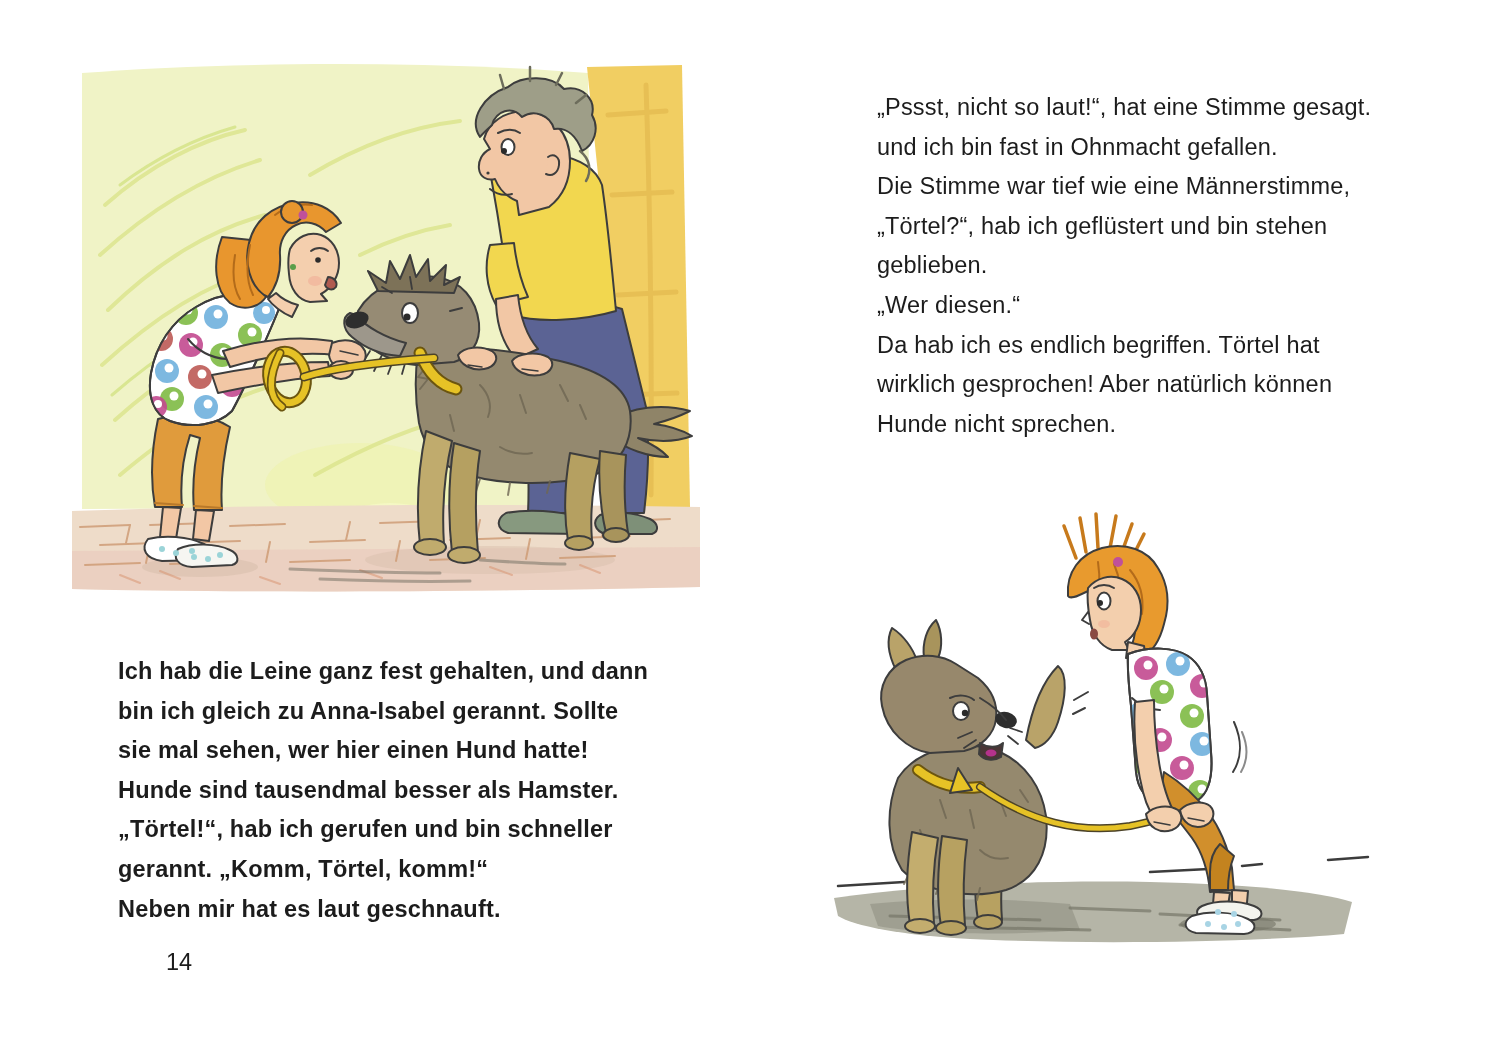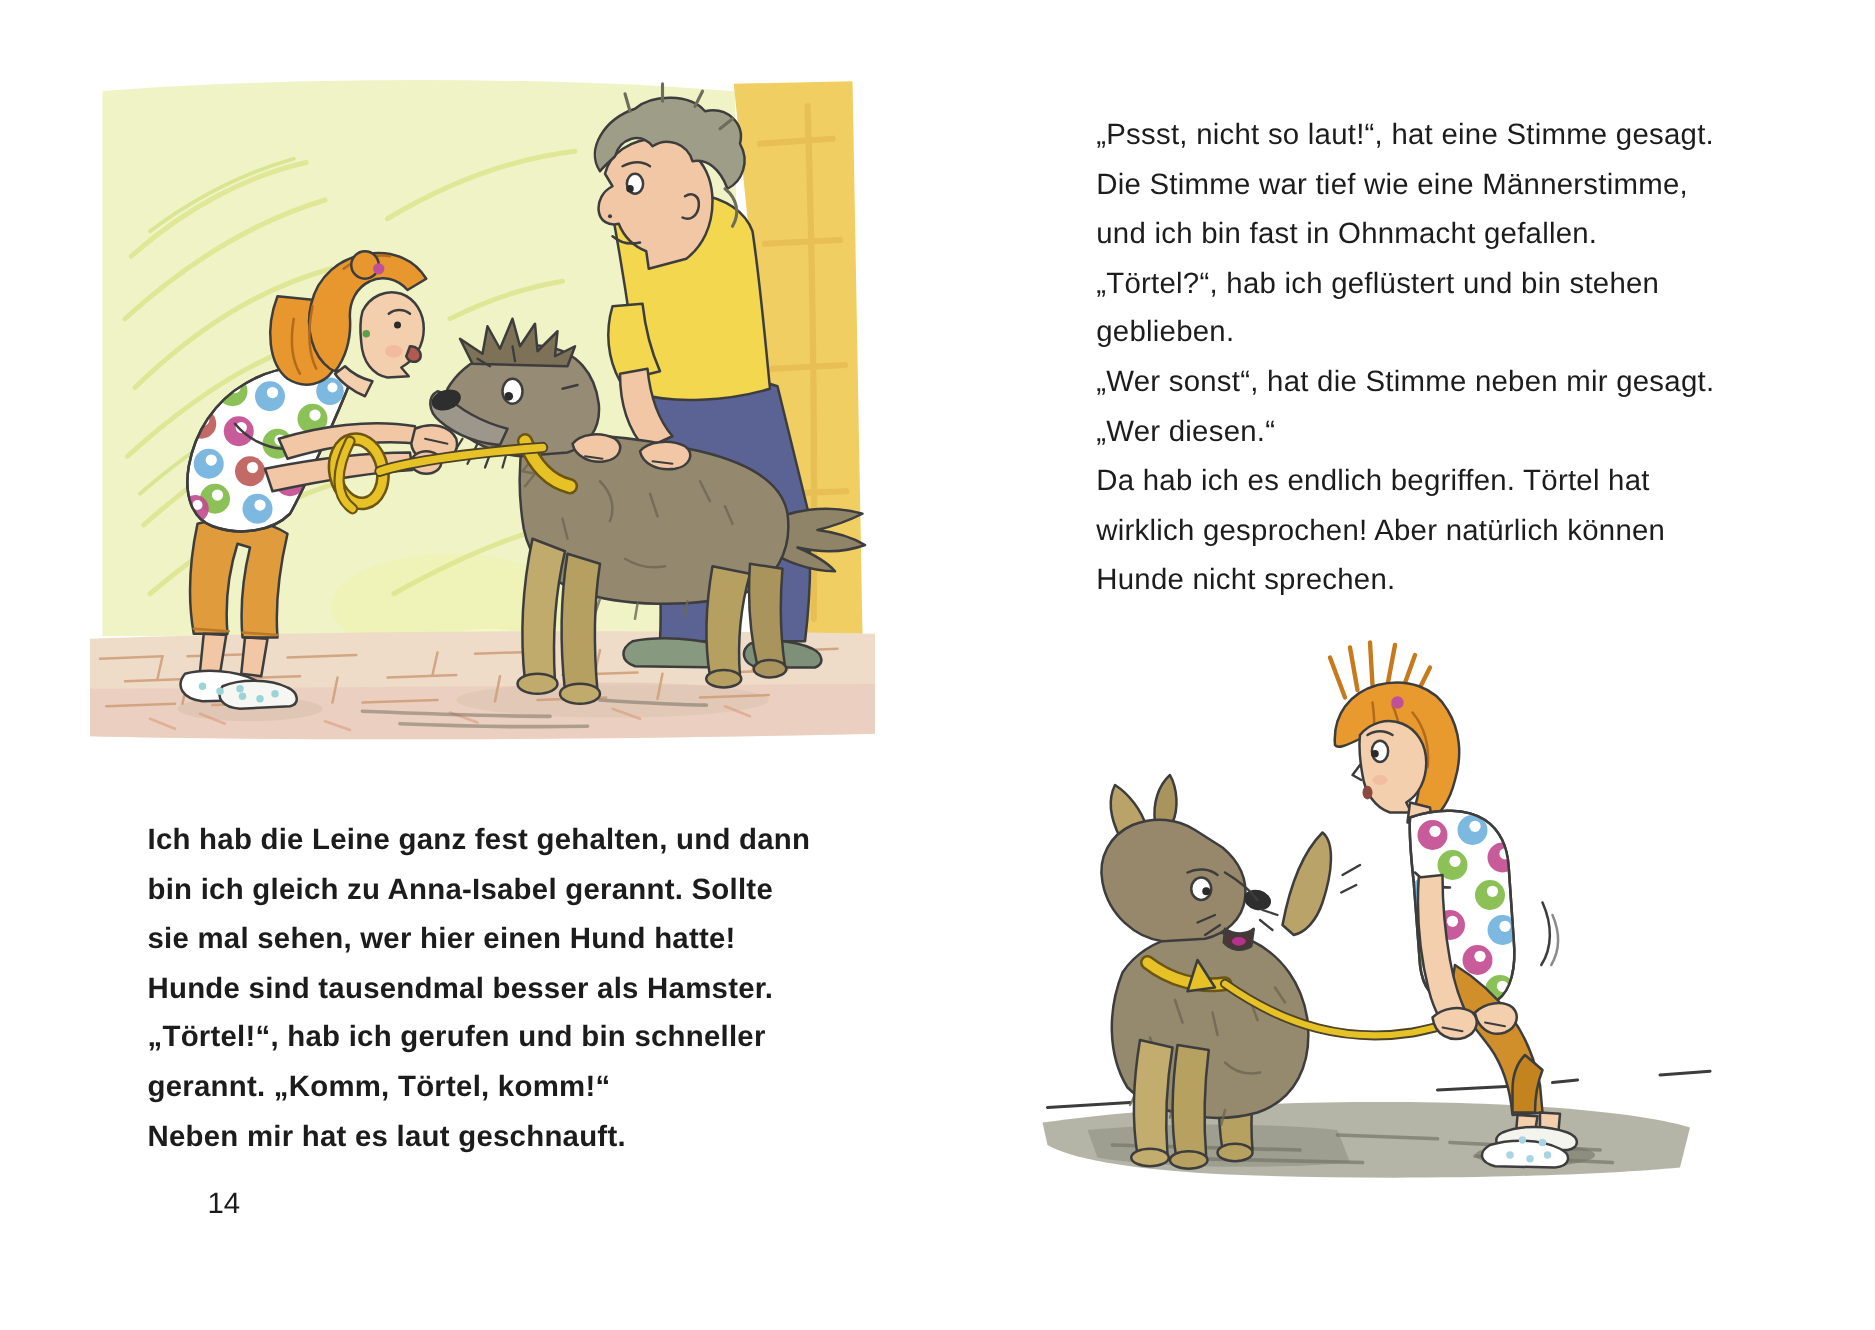--- a/index.html
+++ b/index.html
@@ -359,8 +359,8 @@
 
 <div class="textblock" id="right-text">
   <div>„Pssst, nicht so laut!“, hat eine Stimme gesagt.</div>
+  <div>und ich bin fast in Ohnmacht gefallen.</div>
   <div>Die Stimme war tief wie eine Männerstimme,</div>
-  <div>und ich bin fast in Ohnmacht gefallen.</div>
   <div>„Törtel?“, hab ich geflüstert und bin stehen</div>
   <div>geblieben.</div>
   <div>„Wer sonst“, hat die Stimme neben mir gesagt.</div>

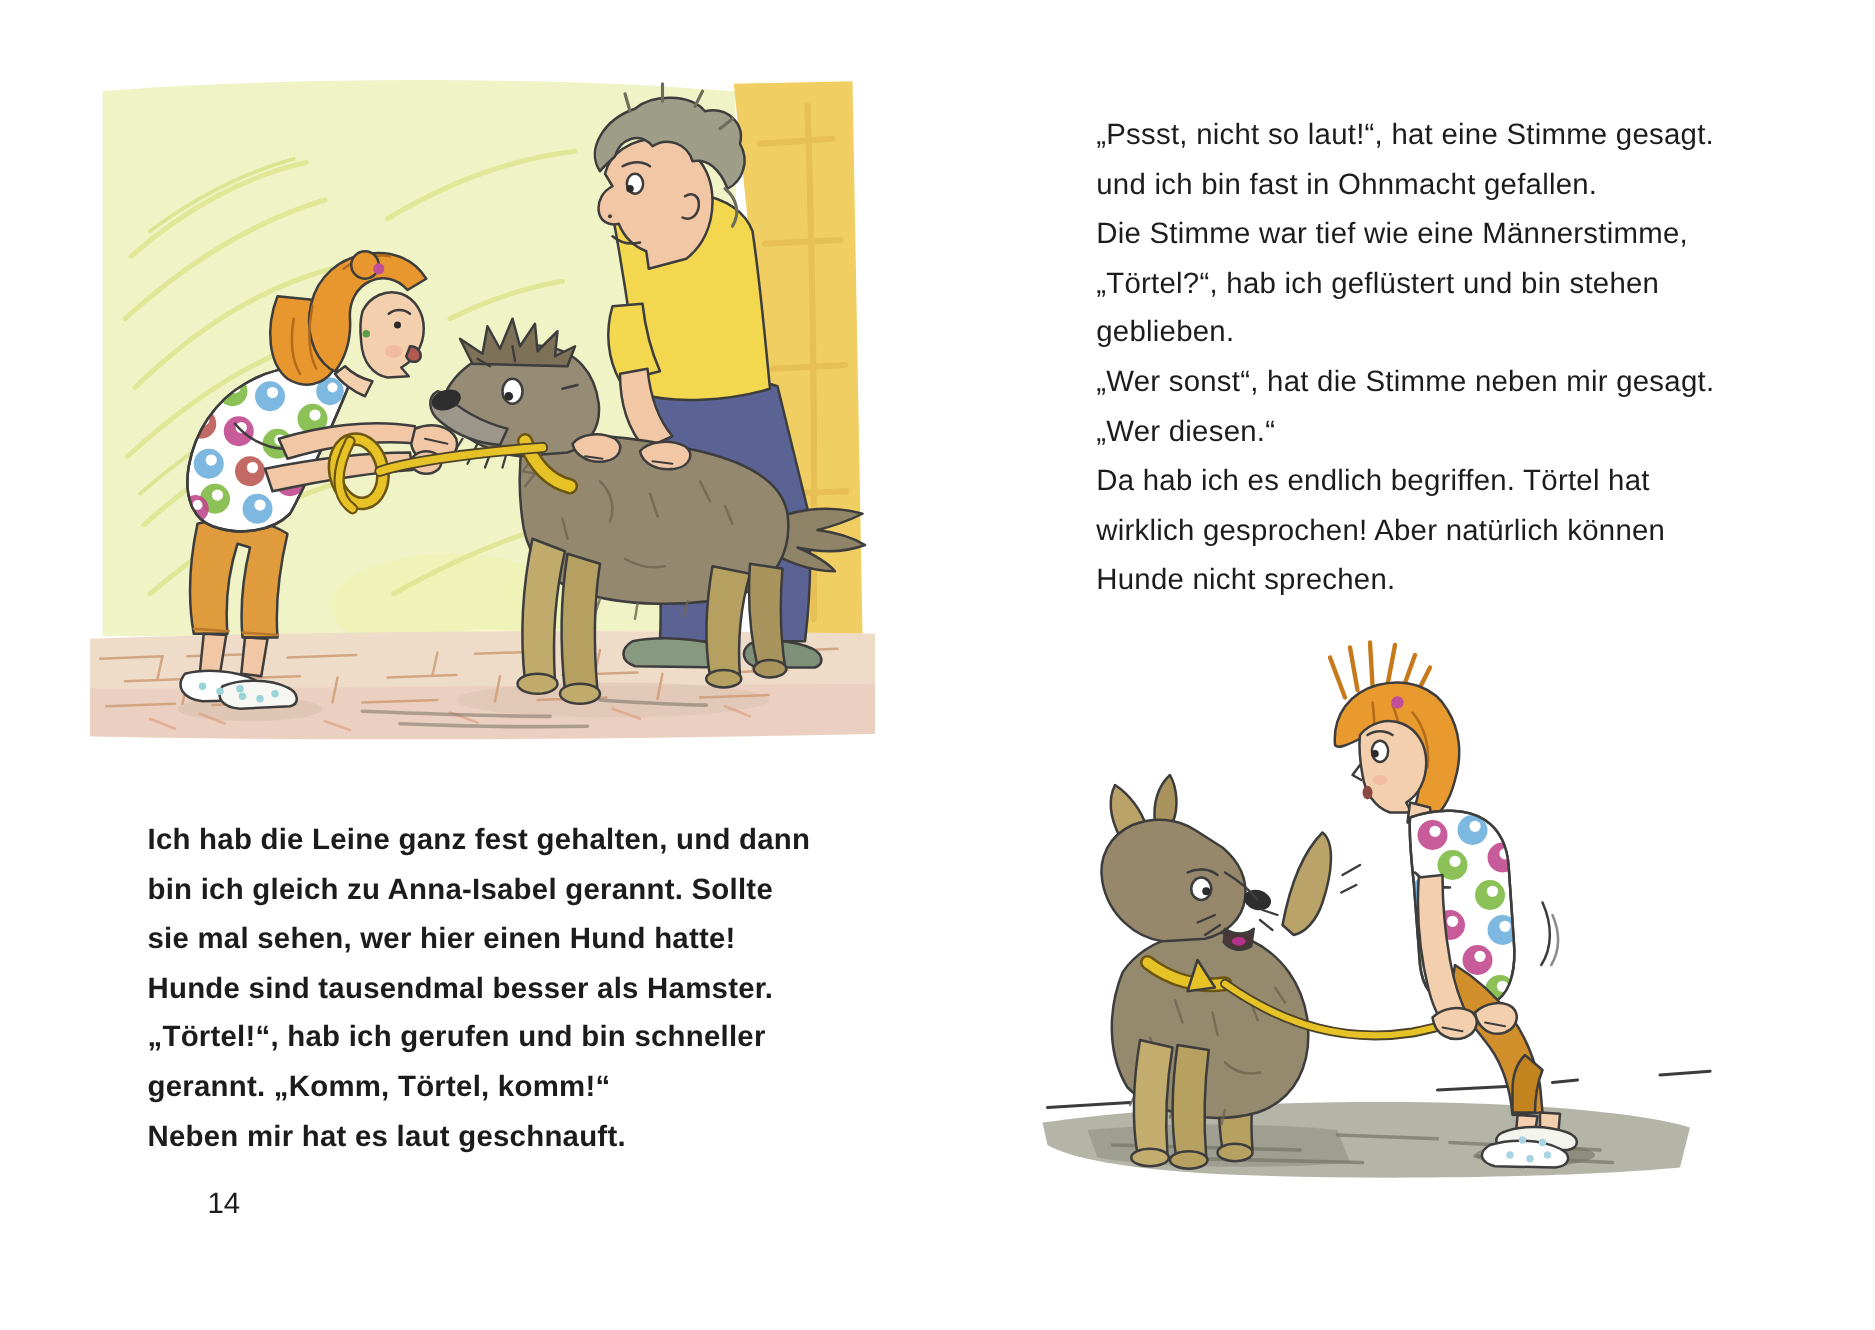--- a/index.html
+++ b/index.html
@@ -363,7 +363,6 @@
   <div>Die Stimme war tief wie eine Männerstimme,</div>
   <div>„Törtel?“, hab ich geflüstert und bin stehen</div>
   <div>geblieben.</div>
-  <div>„Wer sonst“, hat die Stimme neben mir gesagt.</div>
   <div>„Wer diesen.“</div>
   <div>Da hab ich es endlich begriffen. Törtel hat</div>
   <div>wirklich gesprochen! Aber natürlich können</div>

